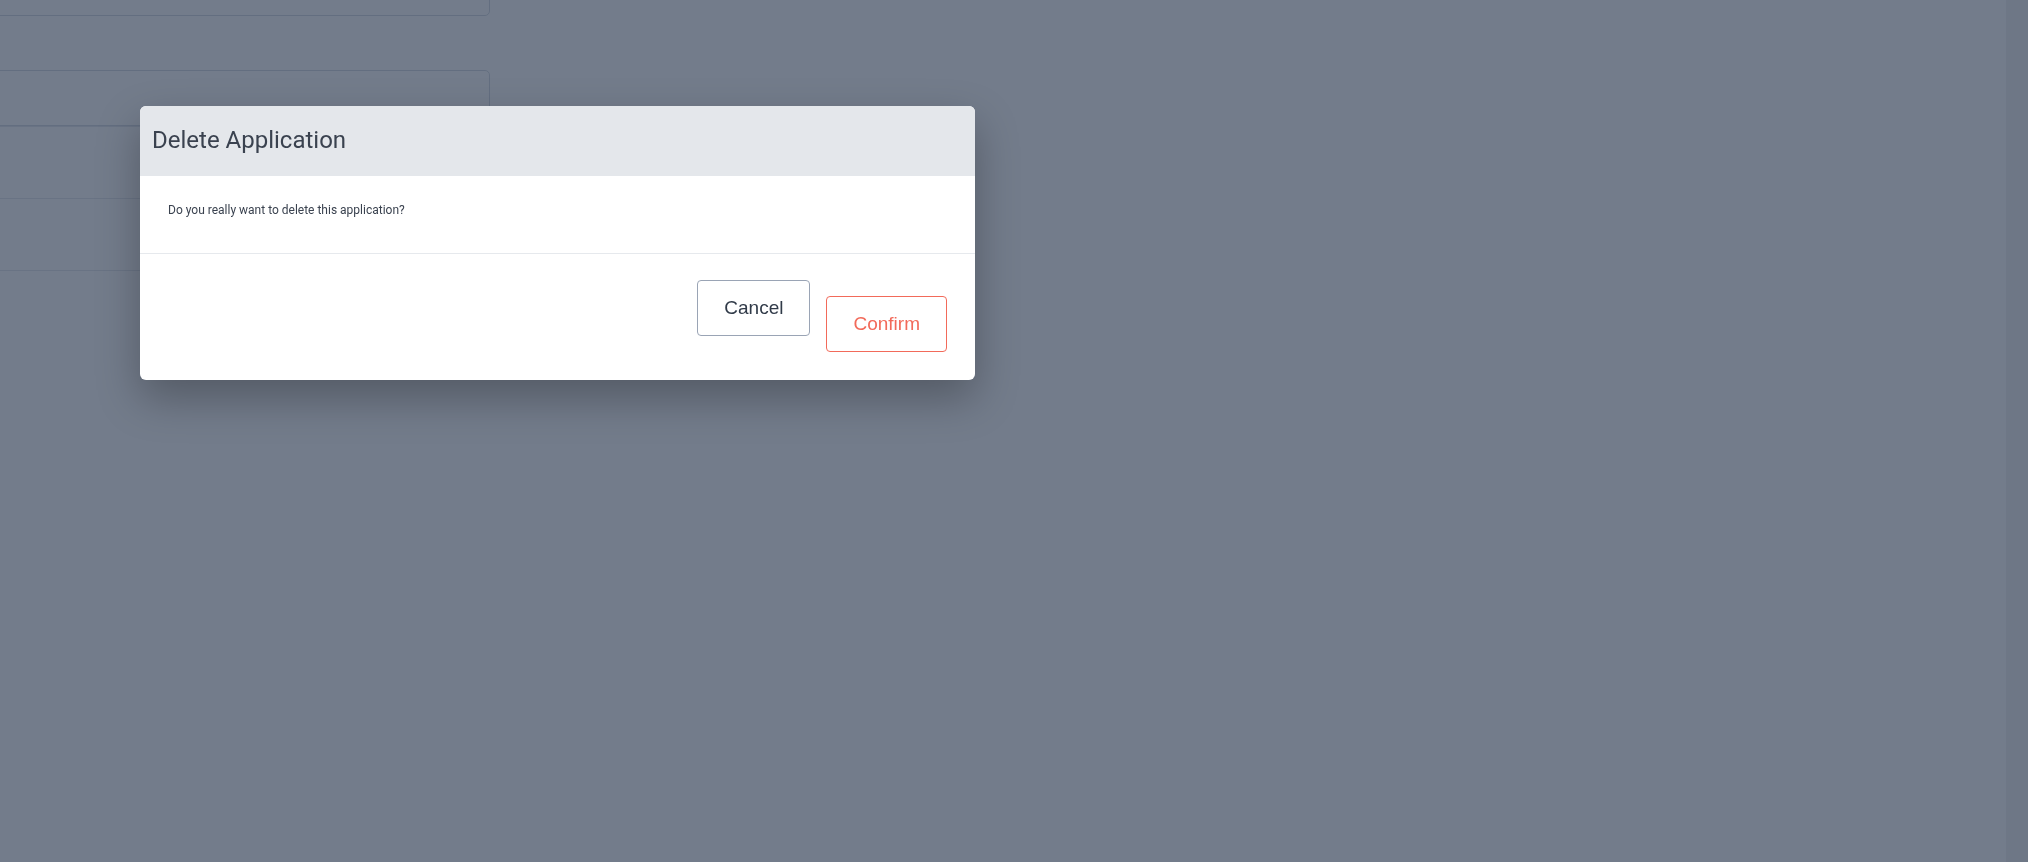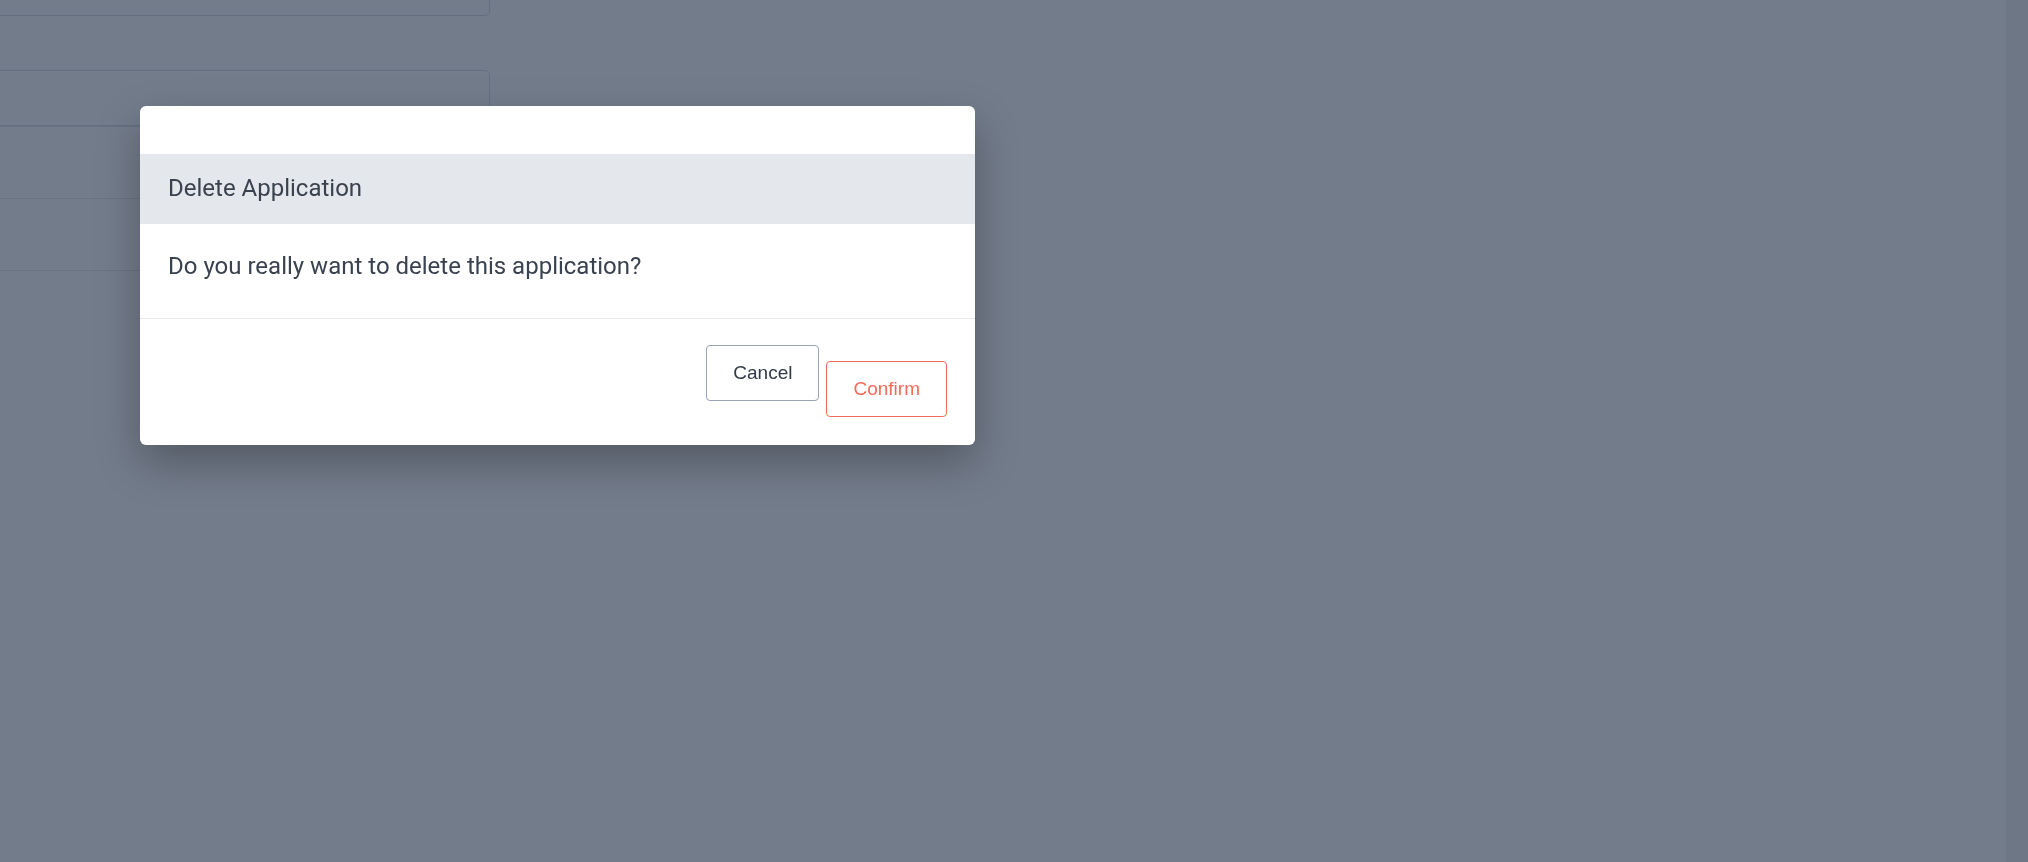--- a/index.html
+++ b/index.html
@@ -110,8 +110,7 @@
     }
     .modal-header {
       background: #e4e7eb;
-      padding: 20px 28px 22px 28px;
-      margin-top: 48px;
+      padding: 20px 28px 22px 12px;
     }
     .modal-title {
       font-size: 24px;

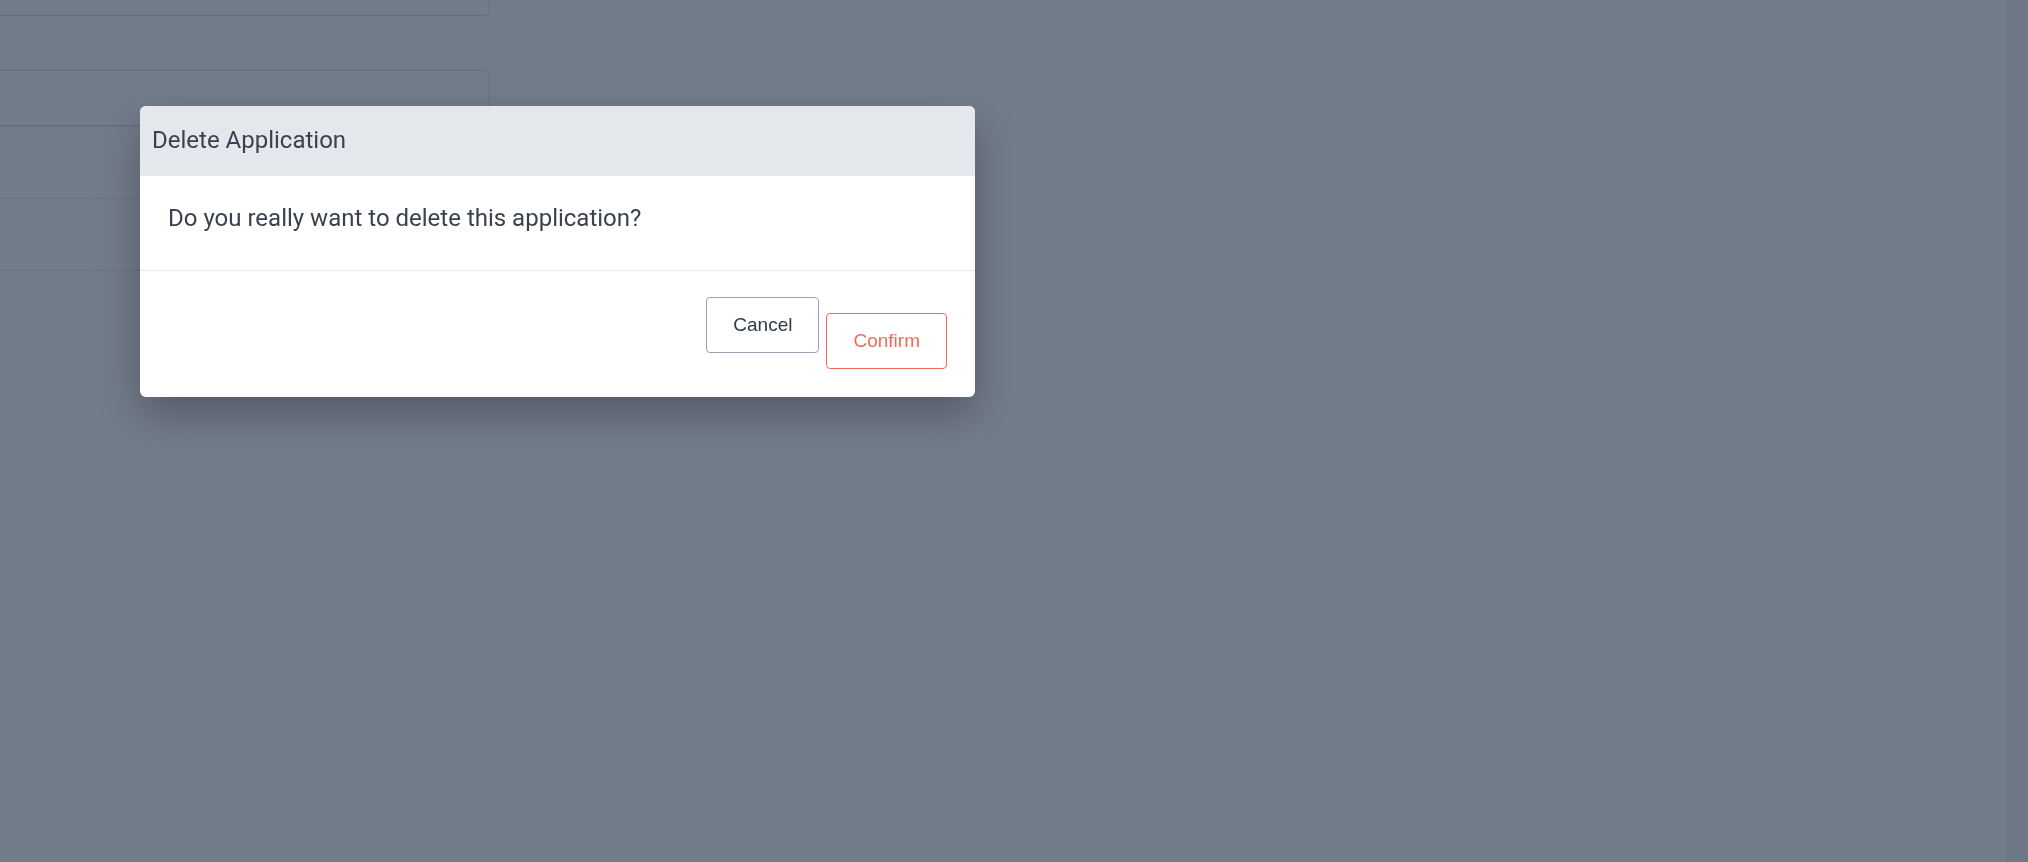--- a/index.html
+++ b/index.html
@@ -122,7 +122,7 @@
       border-bottom: 1px solid #e6e9ed;
     }
     .modal-body p {
-      font-size: 24px;
+      font-size: 12px;
       color: #3a424f;
       line-height: 1.4;
     }

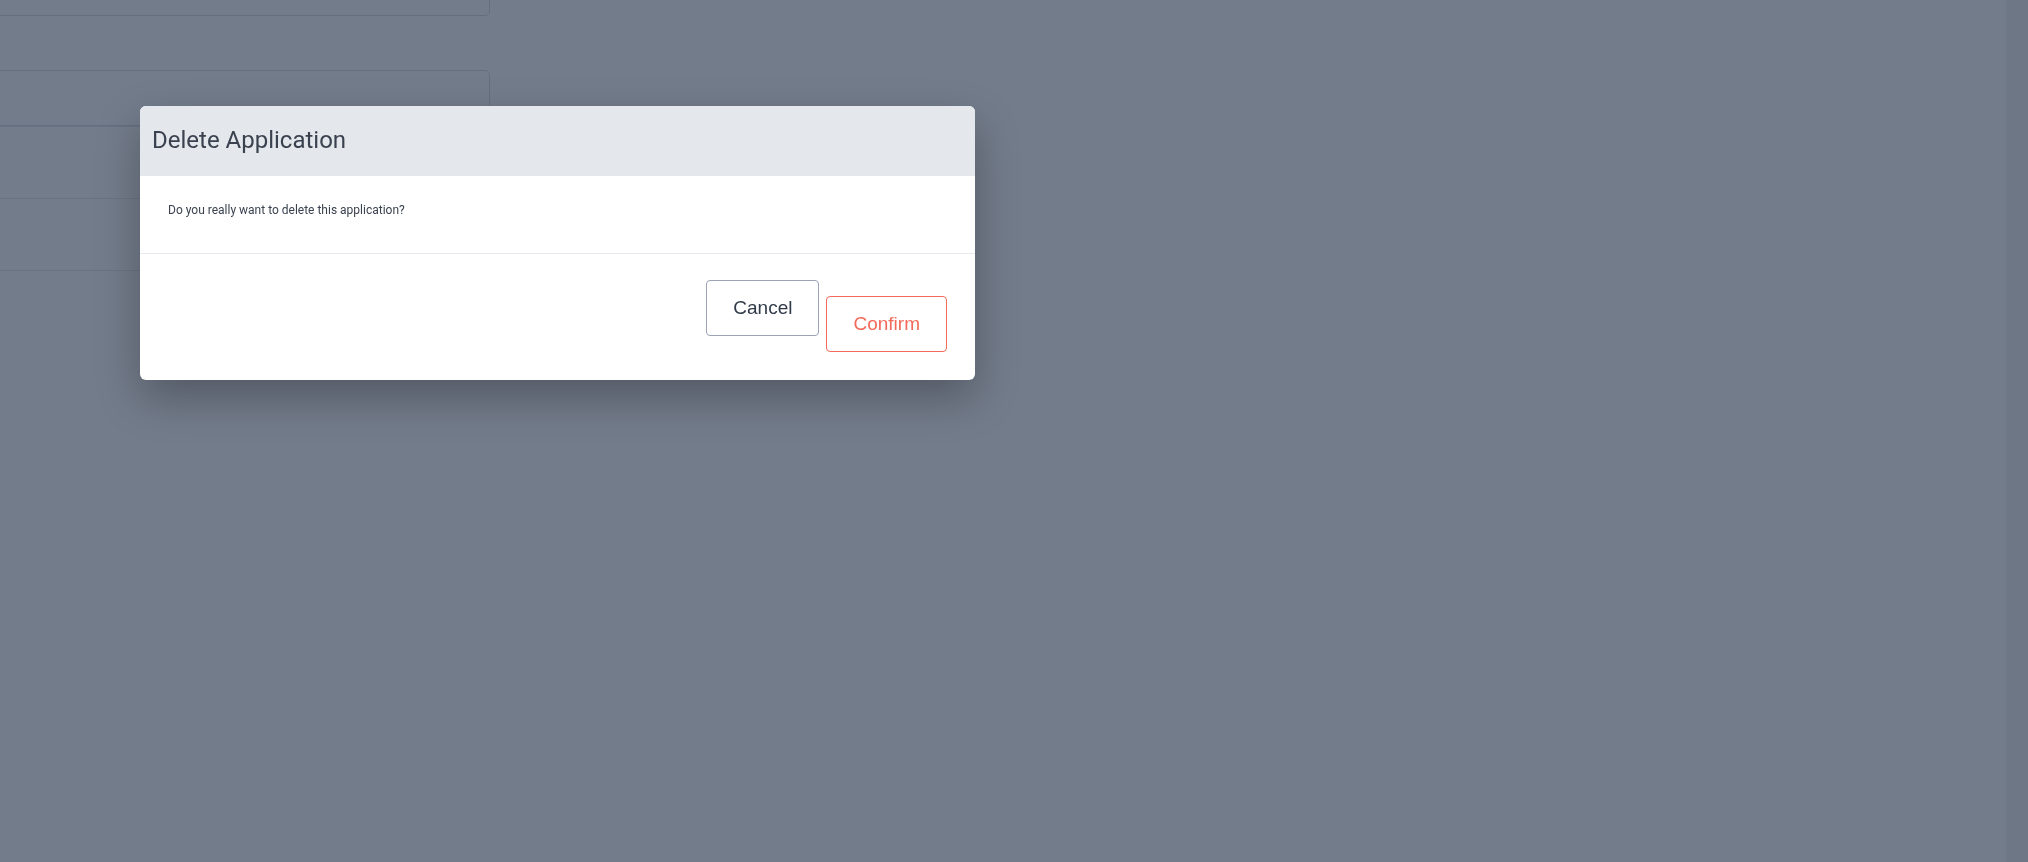--- a/index.html
+++ b/index.html
@@ -130,7 +130,7 @@
       padding: 26px 28px 28px 28px;
       display: flex;
       justify-content: flex-end;
-      gap: 7px;
+      gap: 16px;
     }
     .btn {
       min-width: 104px;

